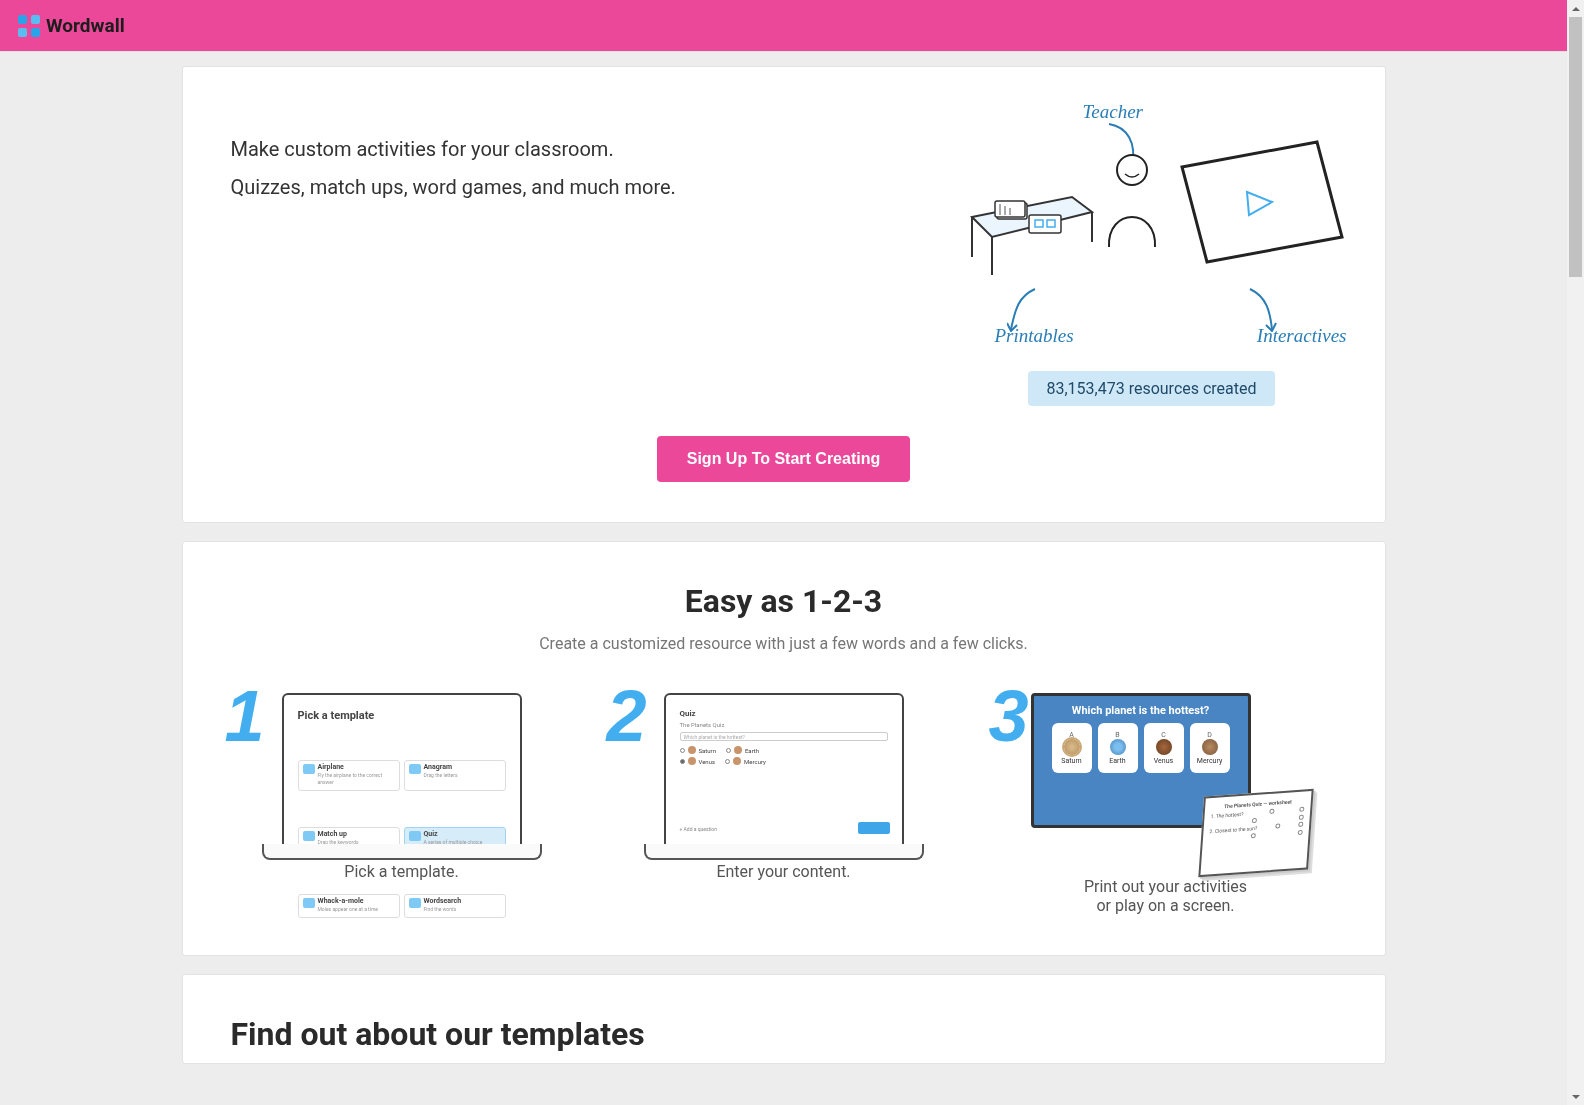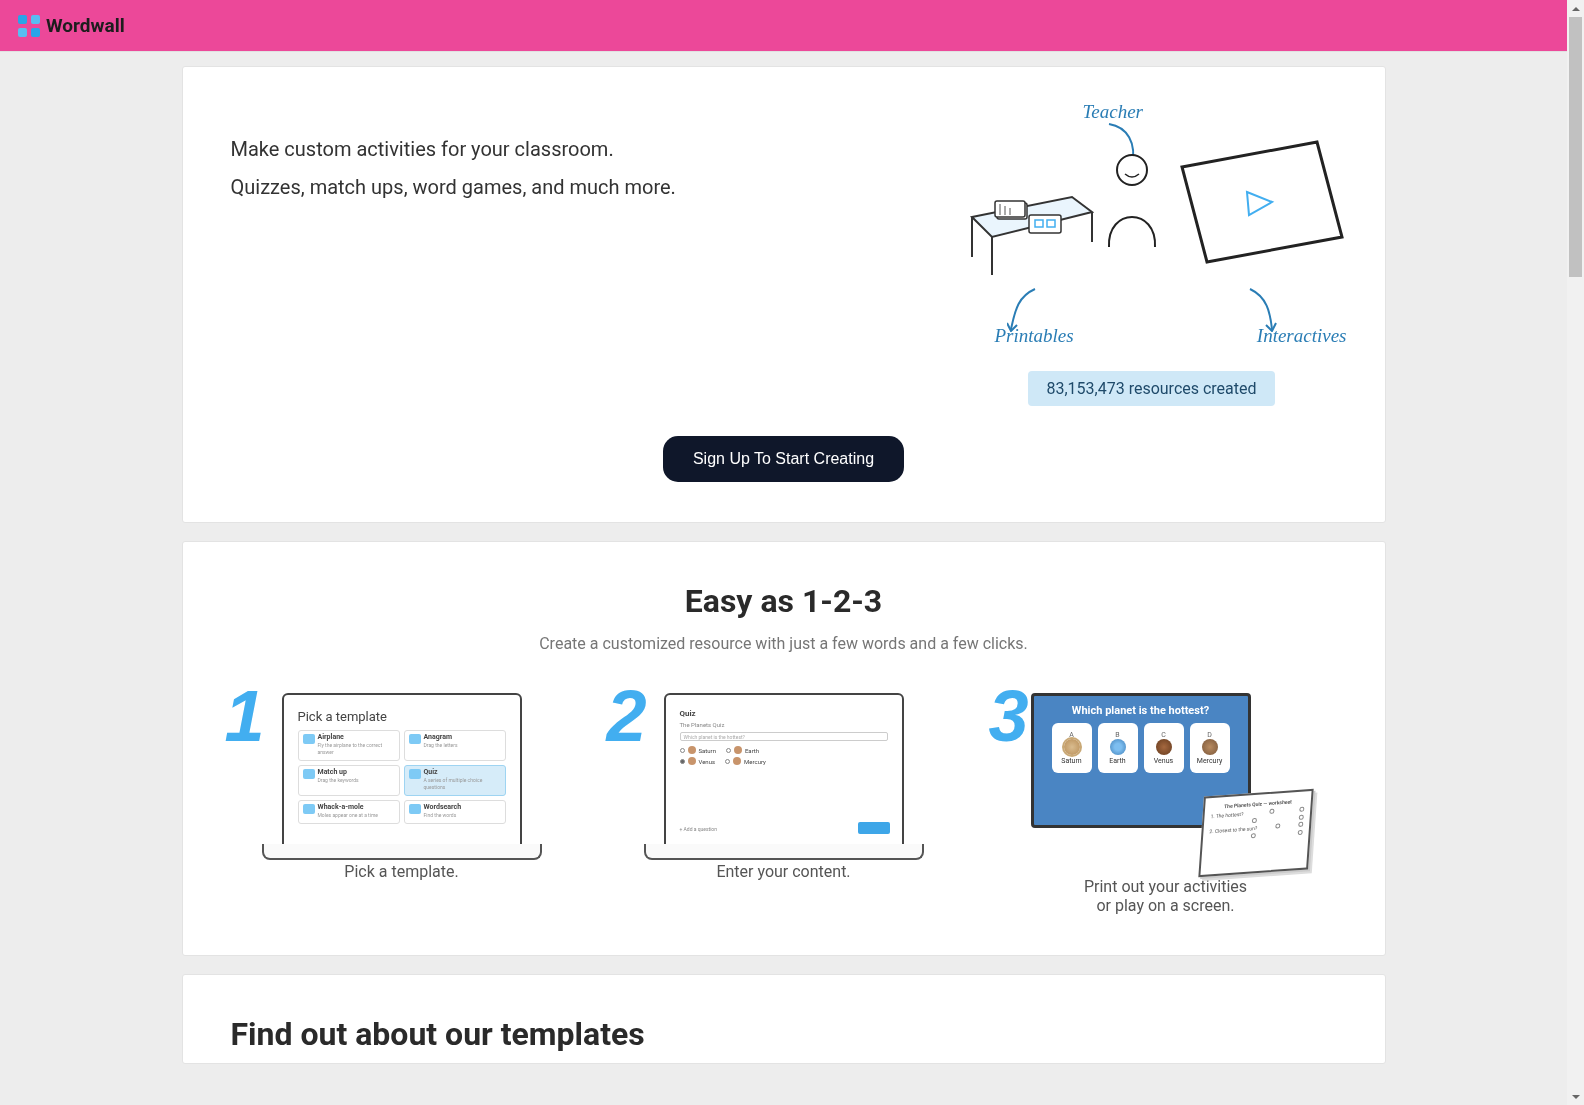--- a/index.html
+++ b/index.html
@@ -93,13 +93,13 @@
 
 .cta-wrap { text-align: center; margin-top: 30px; }
 .cta-btn {
-  background: #0f172a;
+  background: #ec4899;
   color: #fff;
   border: none;
-  border-radius: 15px;
+  border-radius: 4px;
   padding: 14px 30px;
   font-size: 16px;
-  font-weight: 400;
+  font-weight: 700;
   cursor: pointer;
 }
 

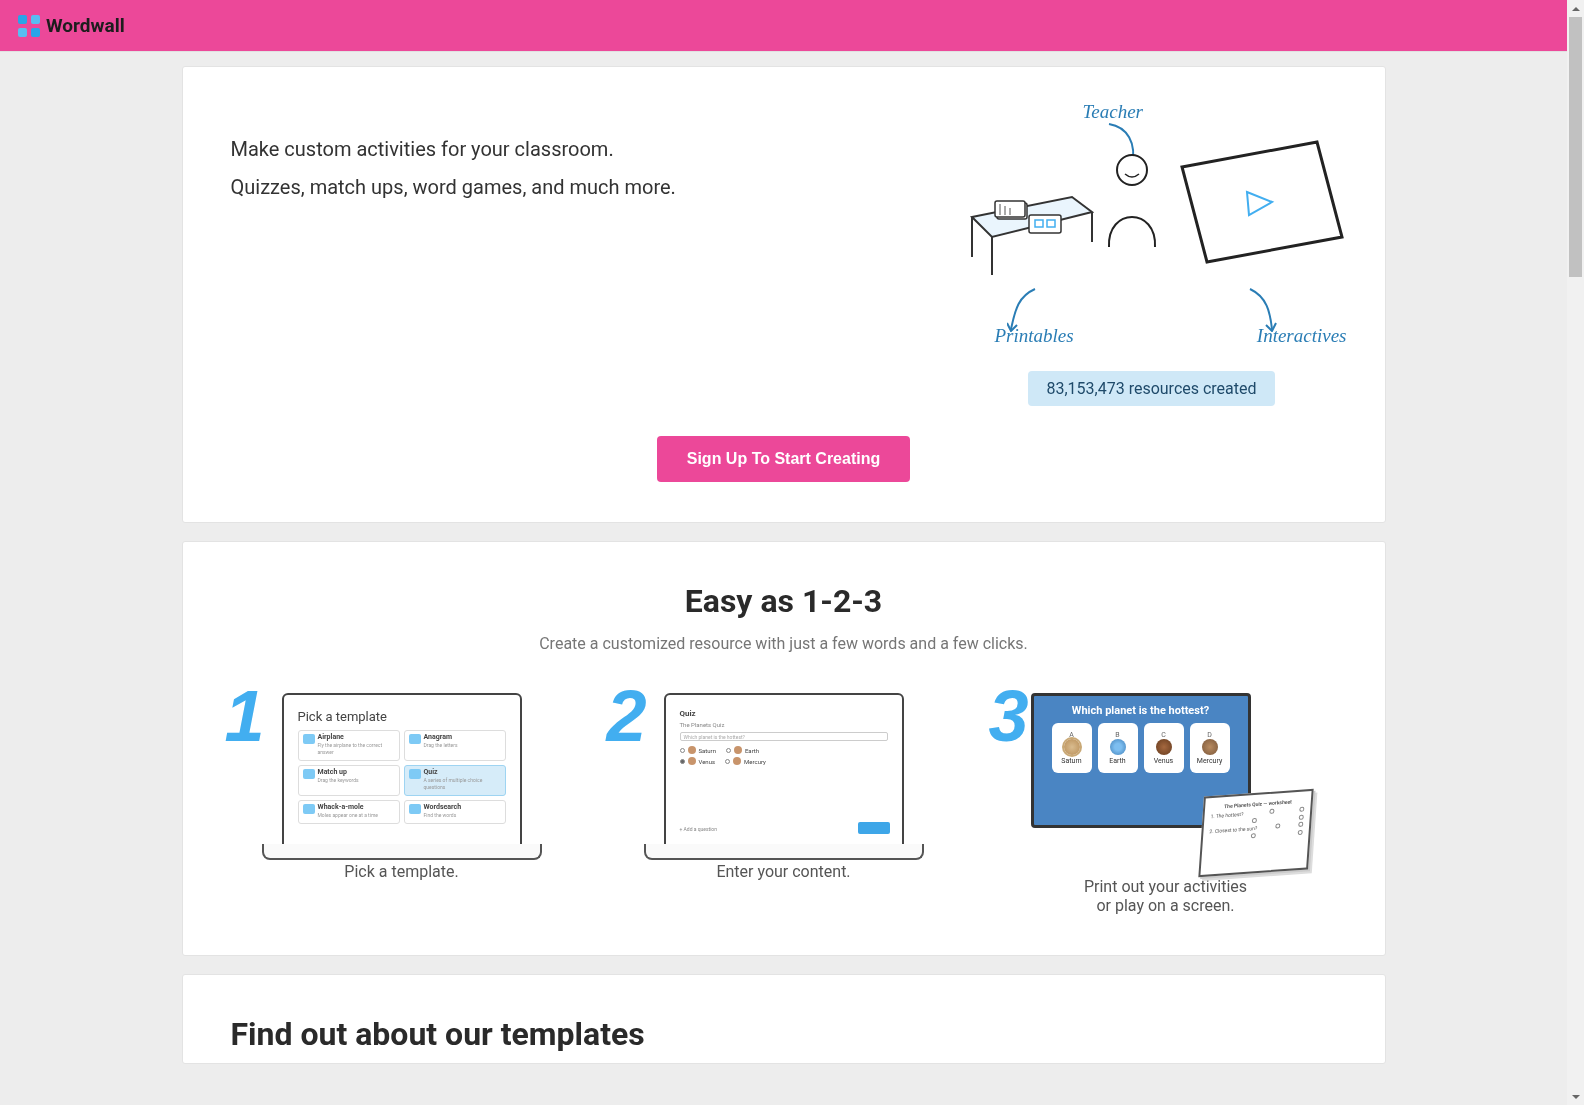--- a/index.html
+++ b/index.html
@@ -127,7 +127,7 @@
   background: #fafafa;
 }
 .laptop .screen { position: absolute; inset: 8px; font-size: 7px; color: #444; text-align: left; padding: 6px; }
-.screen .title-row { font-weight: 400; font-size: 13px; margin-bottom: 6px; }
+.screen .title-row { font-weight: 700; font-size: 11px; margin-bottom: 6px; }
 .screen .grid2 {
   display: grid; grid-template-columns: 1fr 1fr; gap: 4px;
 }

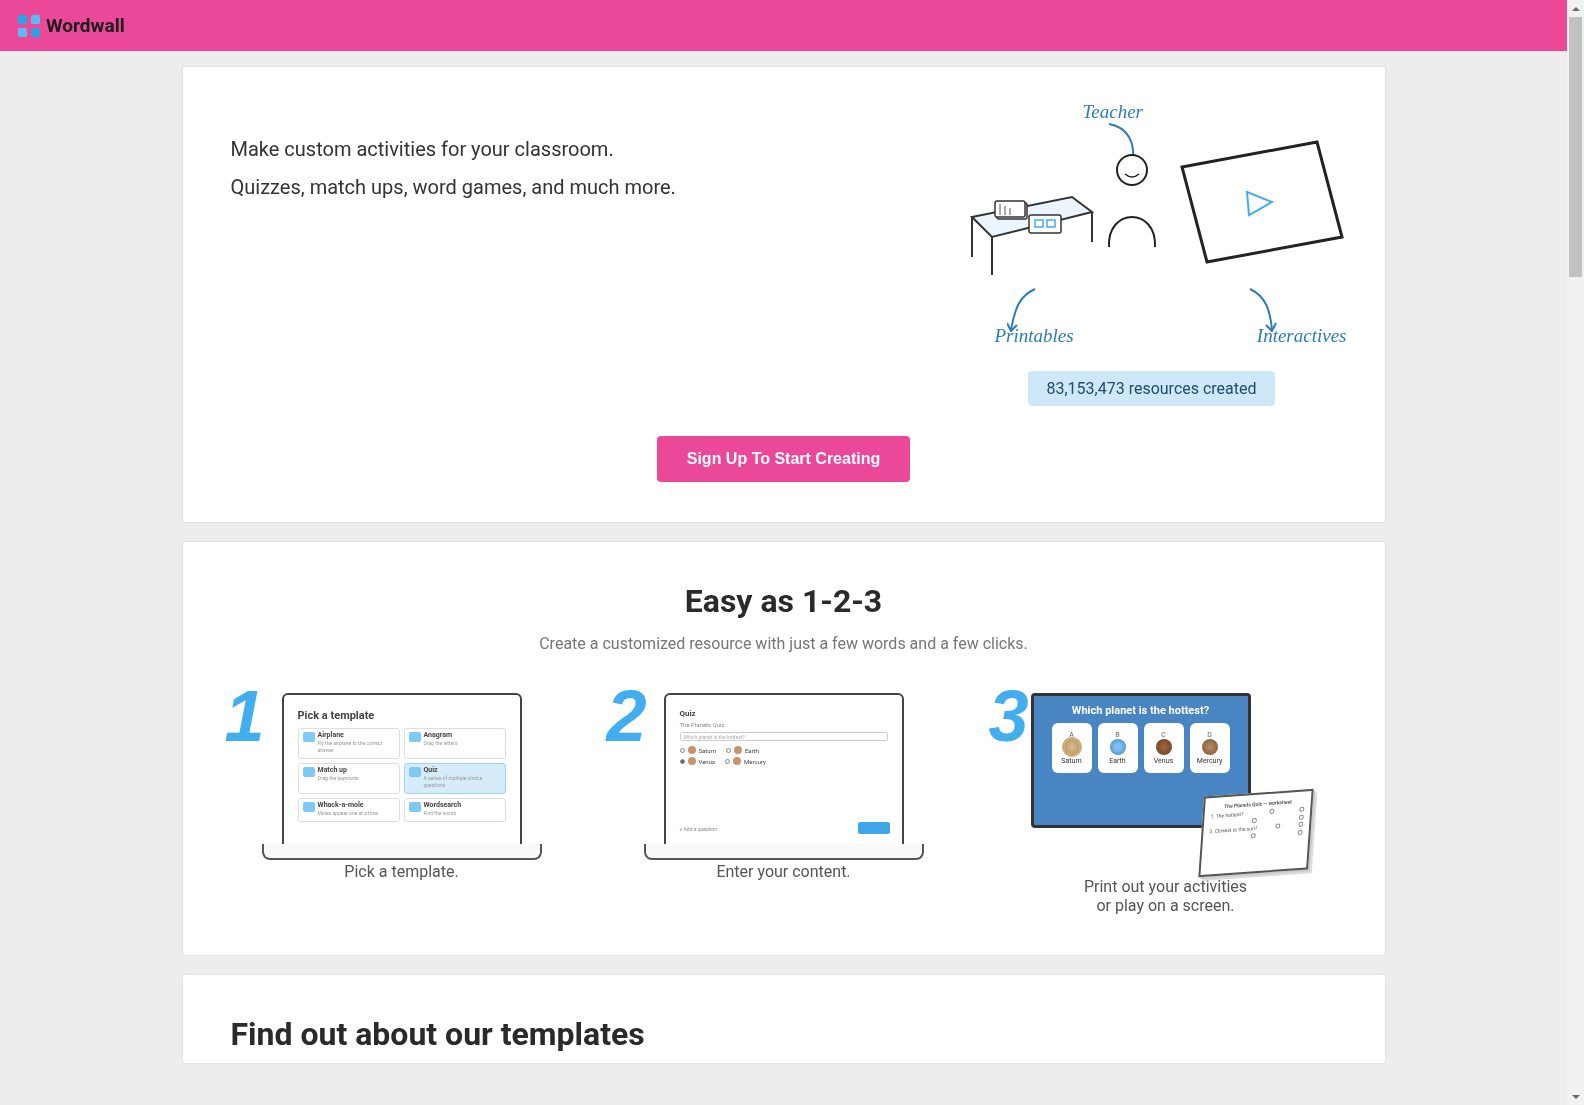--- a/index.html
+++ b/index.html
@@ -133,7 +133,7 @@
 }
 .screen .cell {
   border: 1px solid #ddd; border-radius: 3px; padding: 3px 4px;
-  display: flex; gap: 3px; align-items: flex-start;
+  display: flex; gap: 3px; align-items: flex-start; margin-top: 32px;
 }
 .screen .cell .ic { width: 12px; height: 10px; background: #7ecaf5; border-radius: 2px; flex-shrink: 0; }
 .screen .cell .txt { line-height: 1.1; }

